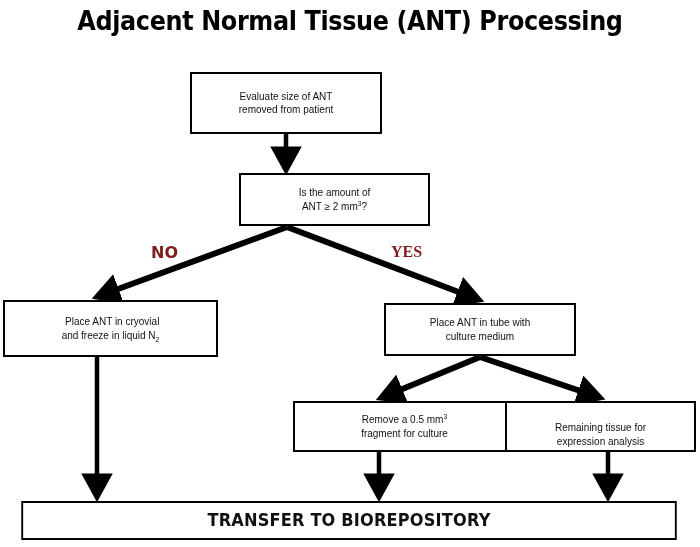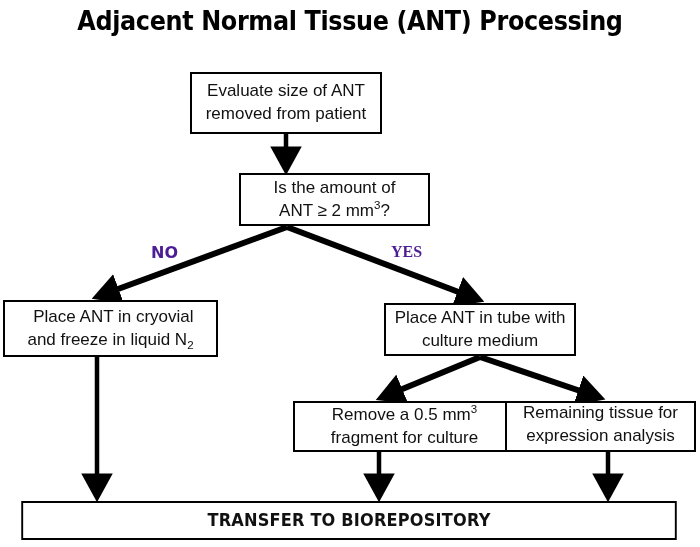--- a/index.html
+++ b/index.html
@@ -53,7 +53,7 @@
     justify-content: center;
     text-align: center;
     font-family: "Liberation Sans", sans-serif;
-    font-size: 17px;
+    font-size: 10px;
     line-height: 1.35;
     color: #111111;
     padding: 2px 6px;

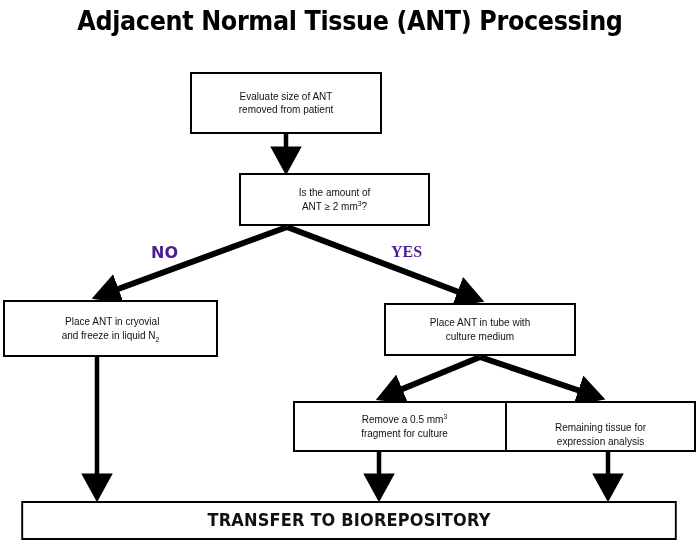--- a/index.html
+++ b/index.html
@@ -75,7 +75,7 @@
     font-family: "DejaVu Sans", sans-serif;
     font-weight: bold;
     font-size: 16px;
-    color: #4c1d95;
+    color: #7f1d1d;
     white-space: nowrap;
   }
   sup, sub {

